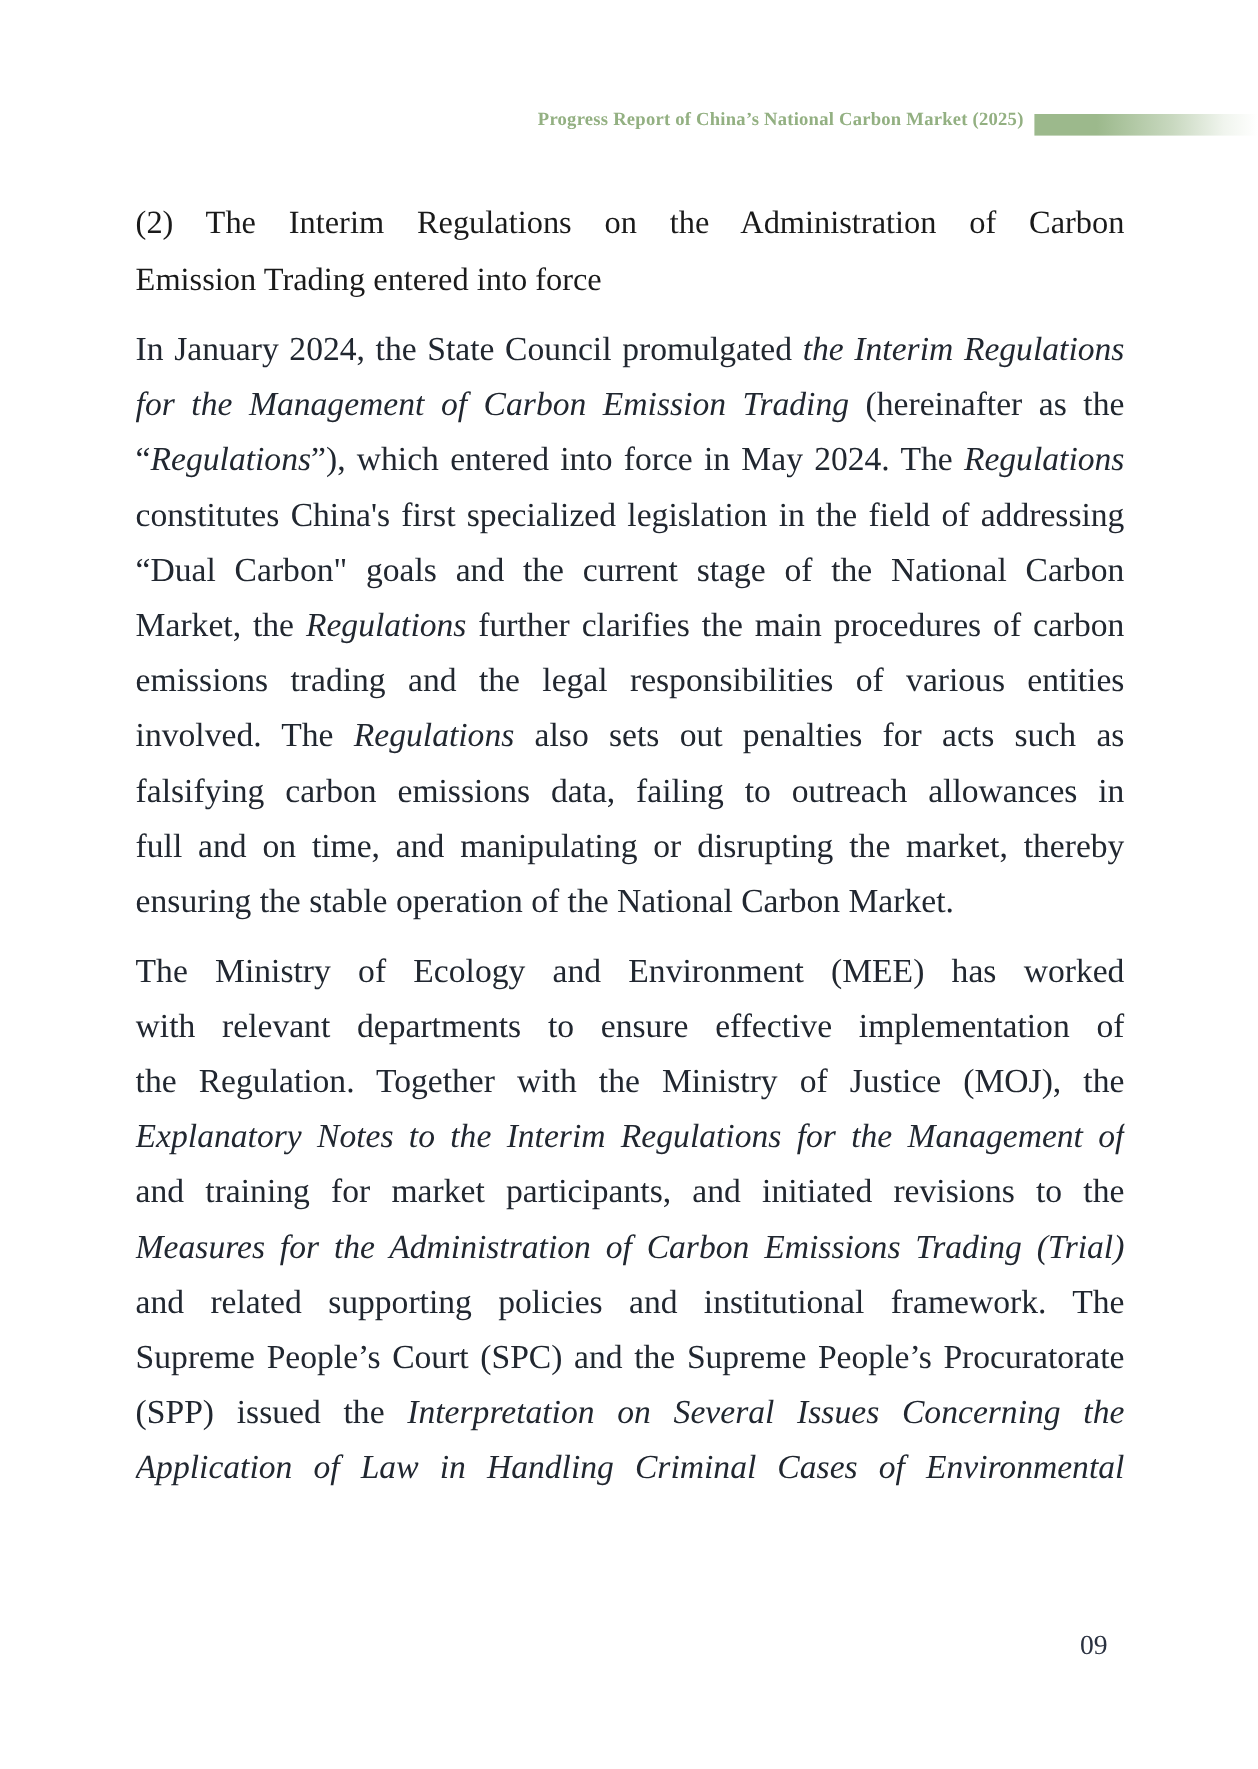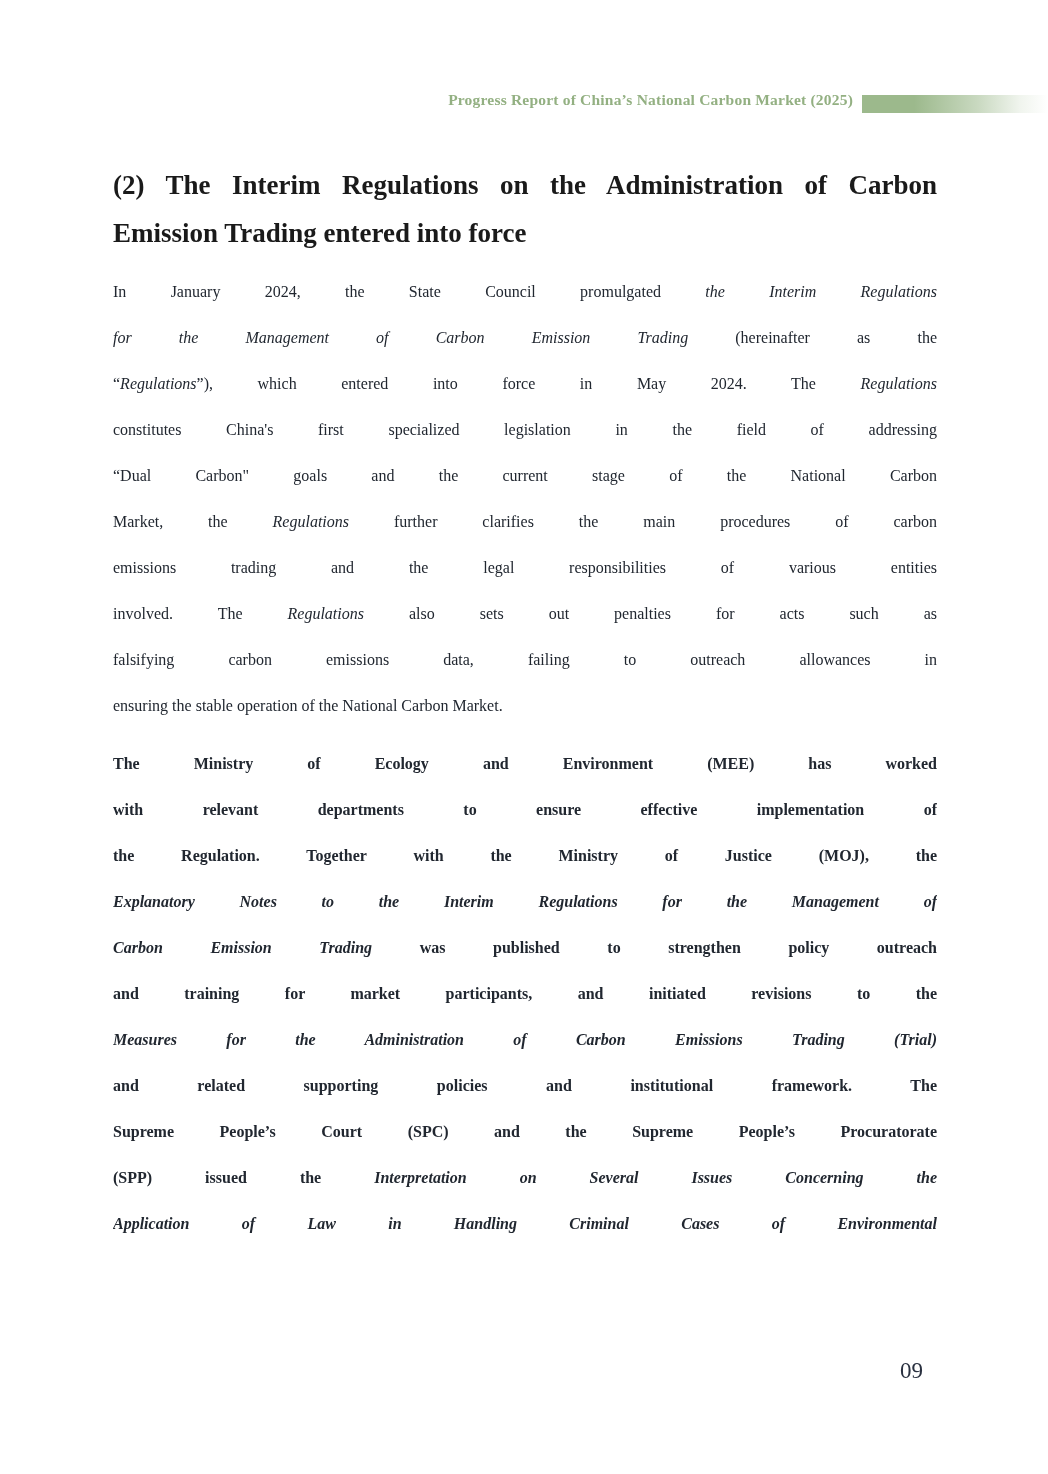--- a/index.html
+++ b/index.html
@@ -46,7 +46,7 @@
     top: 161px;
     width: 824px;
     font-size: 27px;
-    font-weight: bold;
+    font-weight: normal;
     line-height: 48px;
     color: var(--heading-color, #1a1a1a);
   }

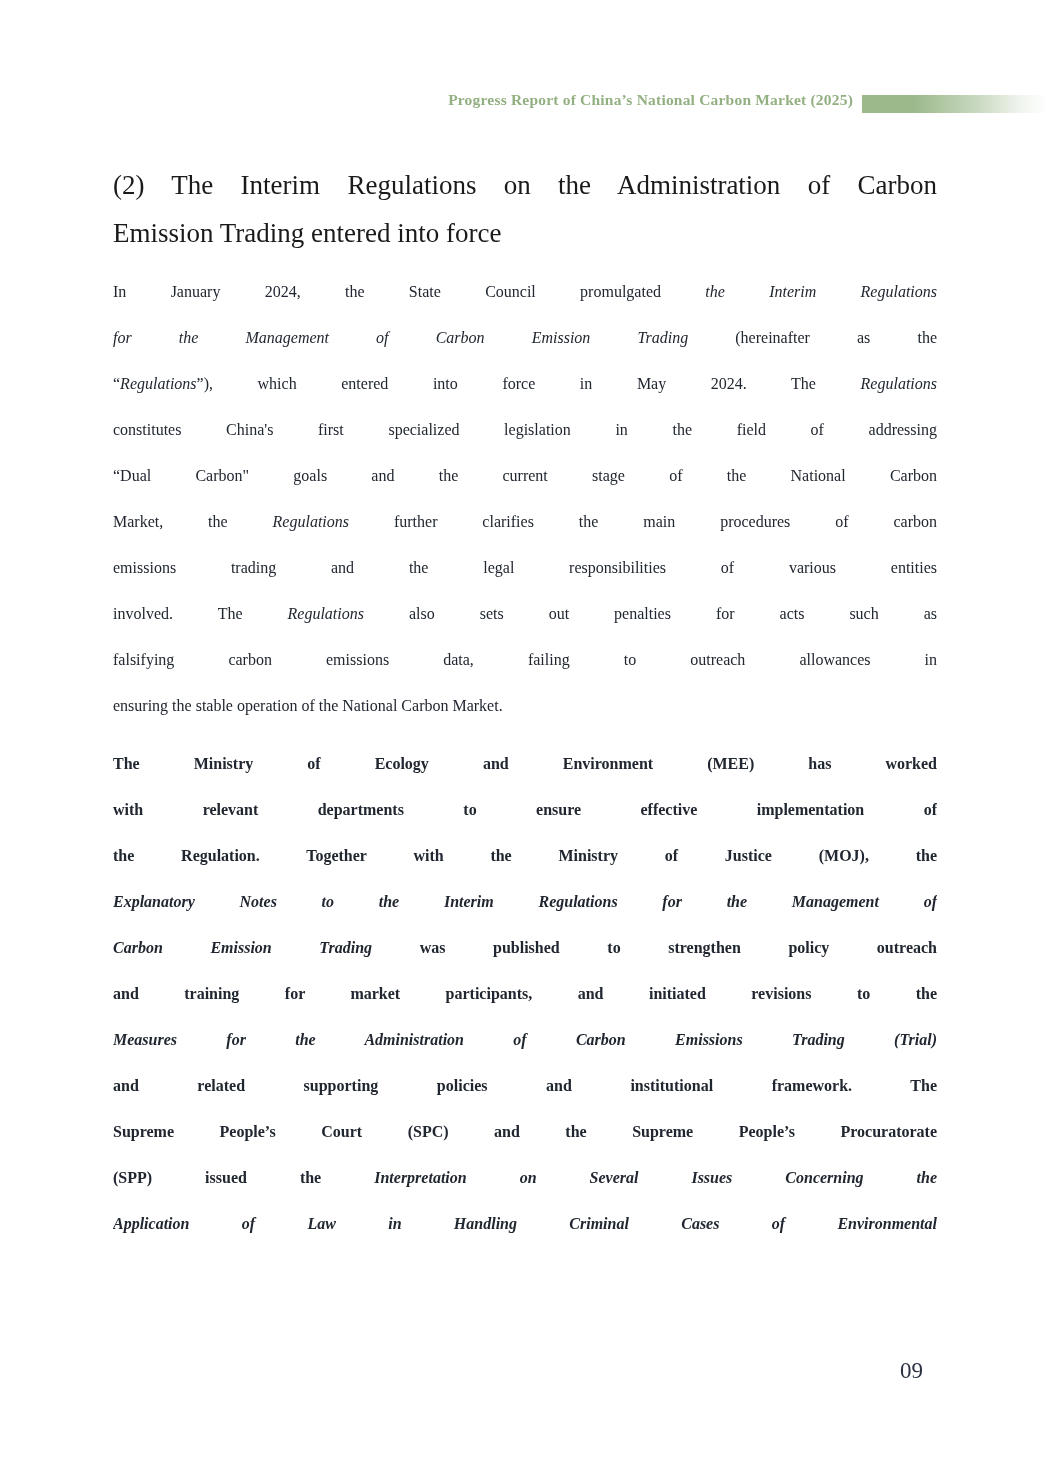--- a/index.html
+++ b/index.html
@@ -63,7 +63,7 @@
     left: 113px;
     top: 269px;
     width: 824px;
-    font-size: 16px;
+    font-size: 28px;
     line-height: 46px;
     color: var(--body-color, #212730);
   }

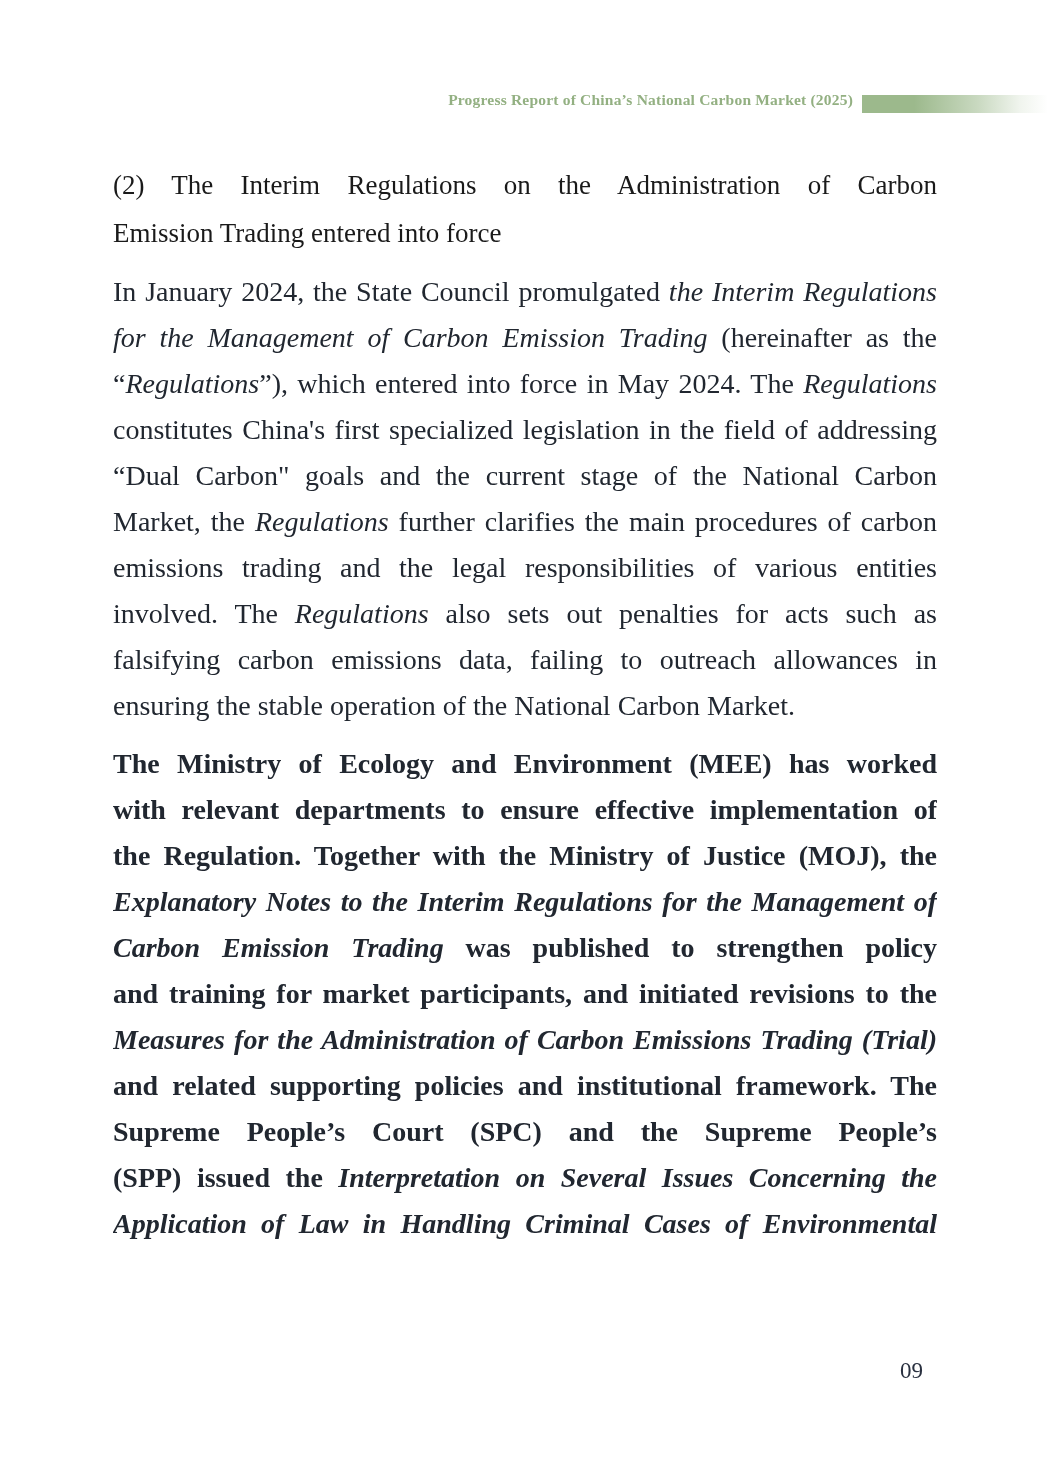--- a/index.html
+++ b/index.html
@@ -112,6 +112,7 @@
         <div class="tline"><span>emissions trading and the legal responsibilities of various entities</span></div>
         <div class="tline"><span>involved. The </span><span class="it">Regulations</span><span> also sets out penalties for acts such as</span></div>
         <div class="tline"><span>falsifying carbon emissions data, failing to outreach allowances in</span></div>
+        <div class="tline"><span>full and on time, and manipulating or disrupting the market, thereby</span></div>
         <div class="tline tlast"><span>ensuring the stable operation of the National Carbon Market.</span></div>
       </div>
       <div class="para">

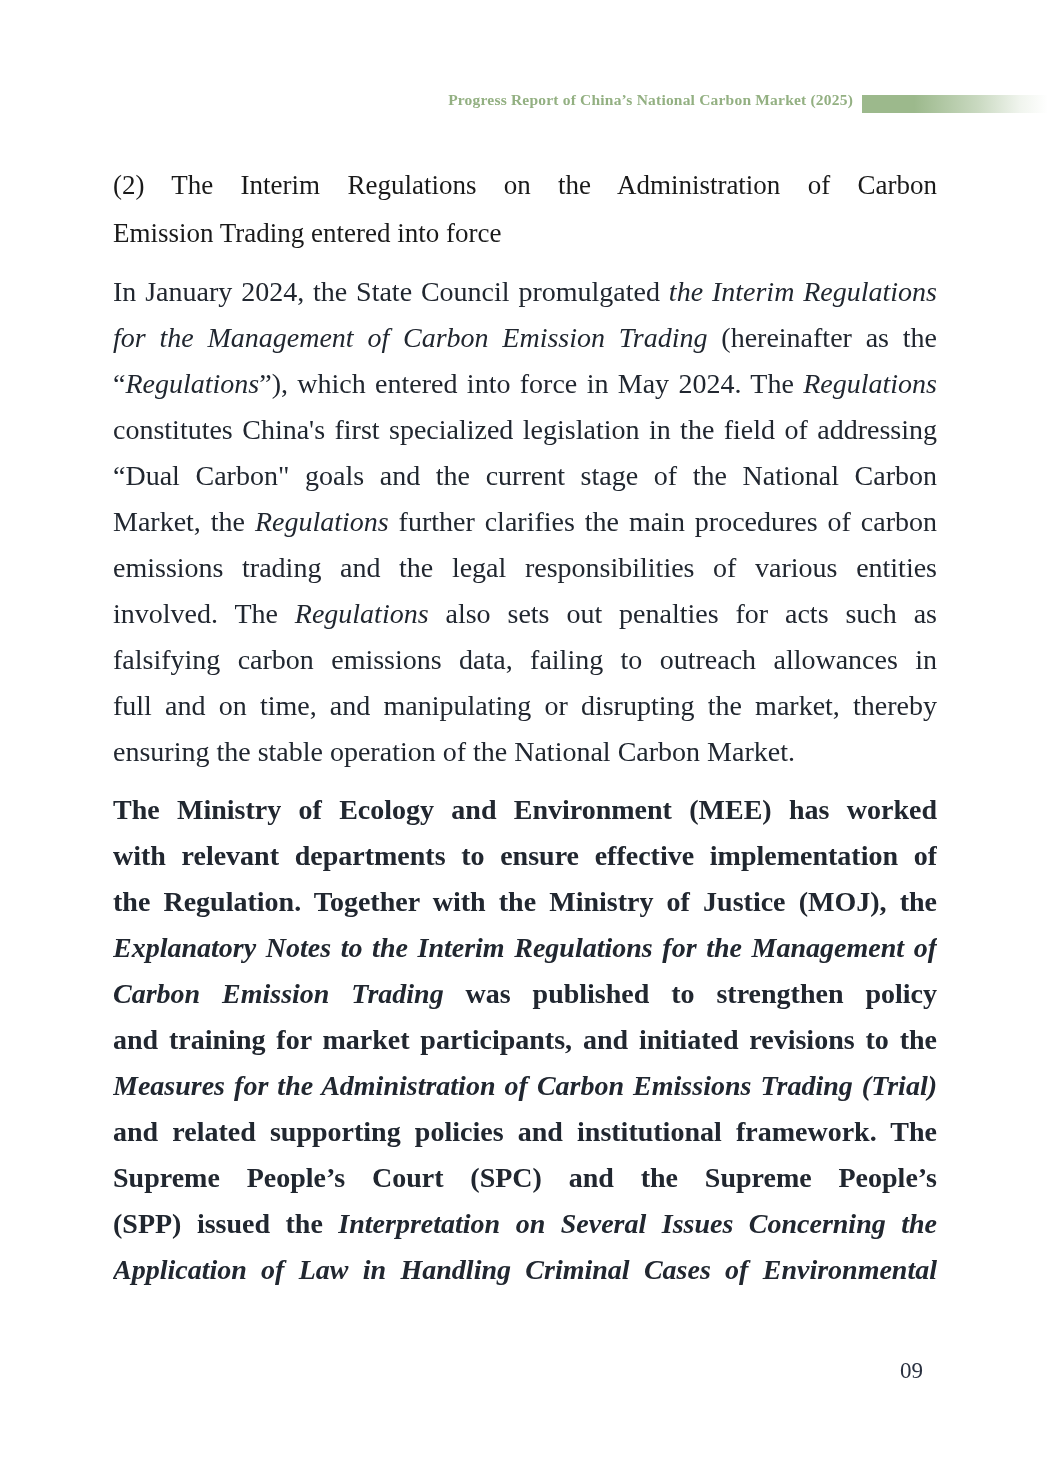--- a/index.html
+++ b/index.html
@@ -67,7 +67,7 @@
     line-height: 46px;
     color: var(--body-color, #212730);
   }
-  .para + .para { margin-top: 12px; font-weight: bold; }
+  .para + .para { margin-top: 12px; }
   .tline {
     text-align: justify;
     text-align-last: justify;

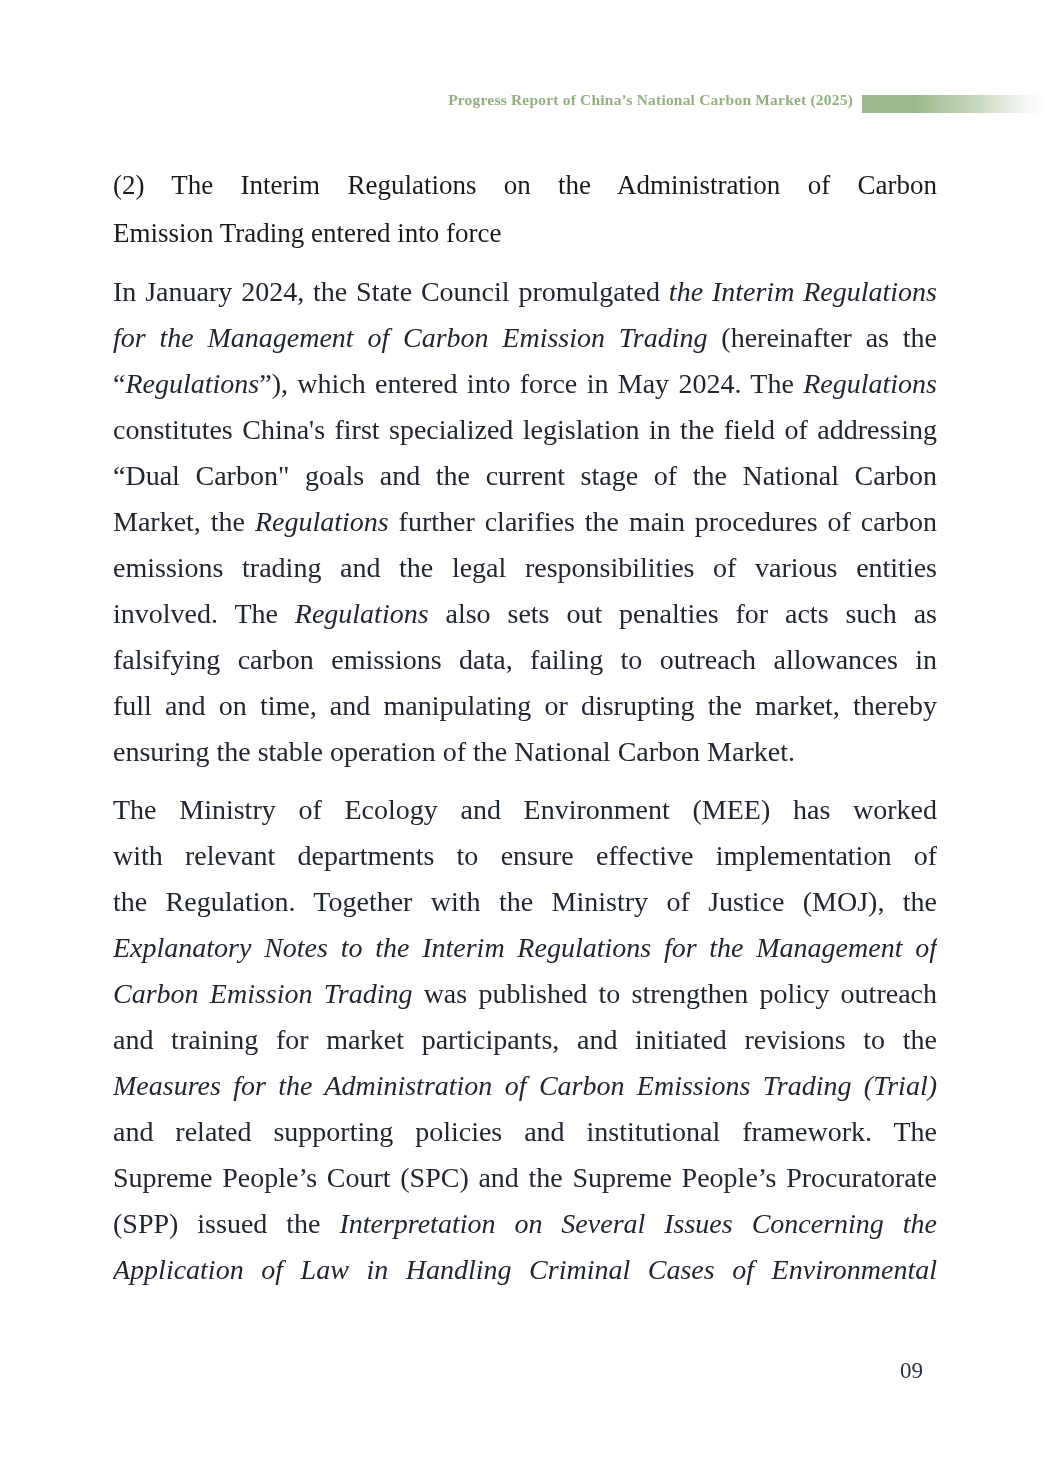--- a/index.html
+++ b/index.html
@@ -120,7 +120,6 @@
         <div class="tline"><span>with relevant departments to ensure effective implementation of</span></div>
         <div class="tline"><span>the Regulation. Together with the Ministry of Justice (MOJ), the</span></div>
         <div class="tline"><span class="it">Explanatory Notes to the Interim Regulations for the Management of</span></div>
-        <div class="tline"><span class="it">Carbon Emission Trading</span><span> was published to strengthen policy outreach</span></div>
         <div class="tline"><span>and training for market participants, and initiated revisions to the</span></div>
         <div class="tline"><span class="it">Measures for the Administration of Carbon Emissions Trading (Trial)</span></div>
         <div class="tline"><span>and related supporting policies and institutional framework. The</span></div>

